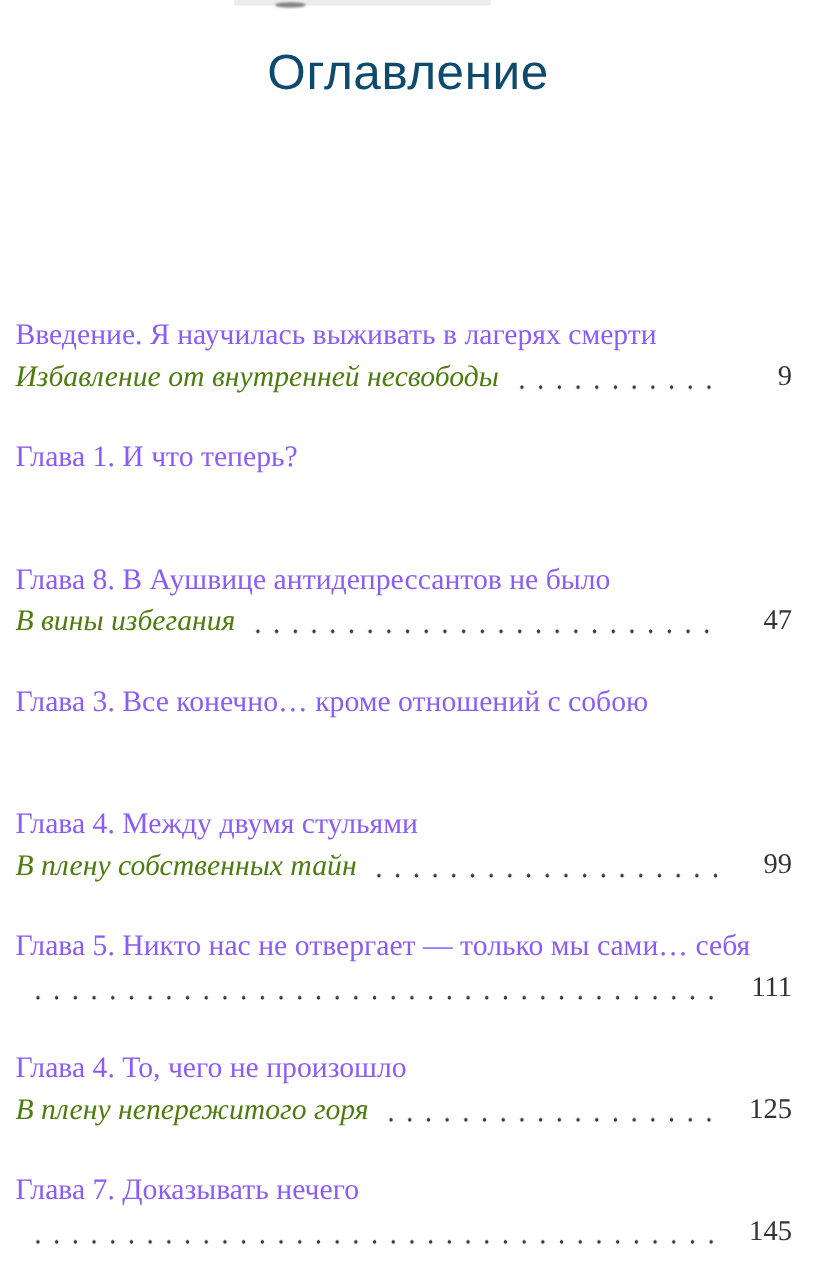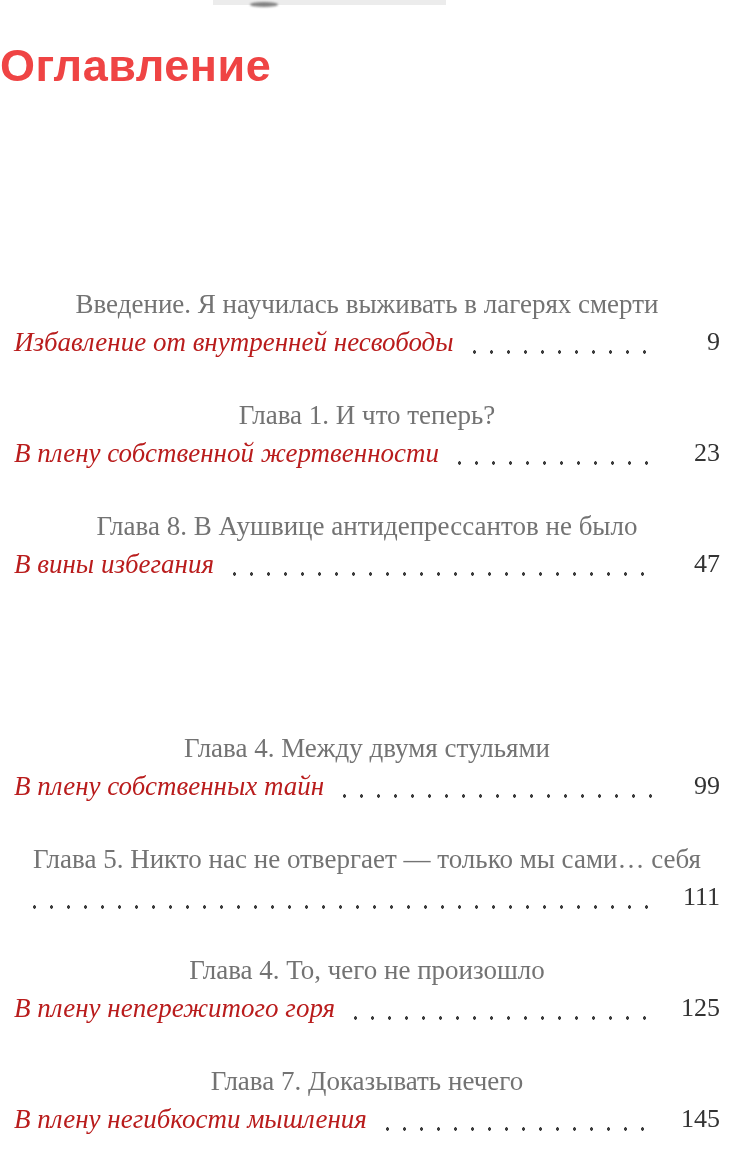--- a/index.html
+++ b/index.html
@@ -42,11 +42,12 @@
     top: 11px;
     left: 0;
     width: 742px; 
+    text-align: center;
     font-family: "Liberation Sans", "DejaVu Sans", sans-serif;
     font-size: 45px;
-    font-weight: 700;
+    font-weight: 400;
     line-height: 1.1;
-    color: #ef4444;
+    color: #0c4a6e;
     letter-spacing: 0.5px;
   }
 

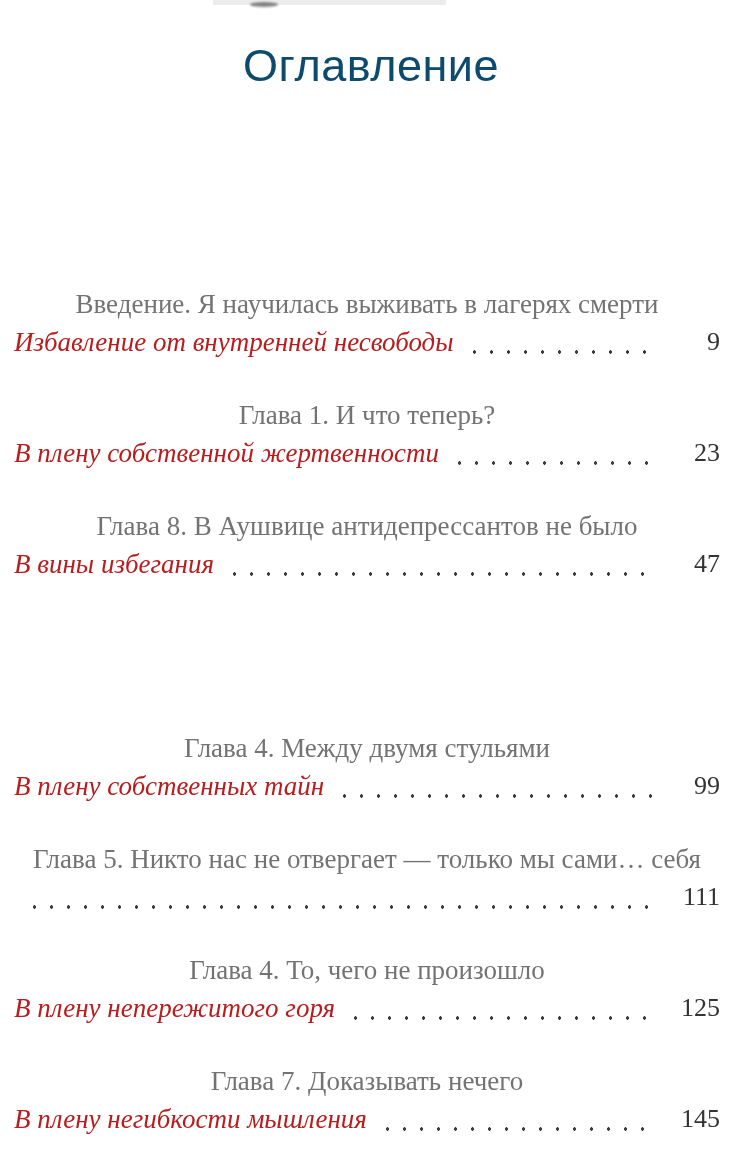--- a/index.html
+++ b/index.html
@@ -68,8 +68,7 @@
     font-size: 27px;
     line-height: 38px;
     white-space: nowrap;
-    color: #737373;
-    text-align: center;
+    color: #8b5cf6;
   }
 
   .entry-line2 {

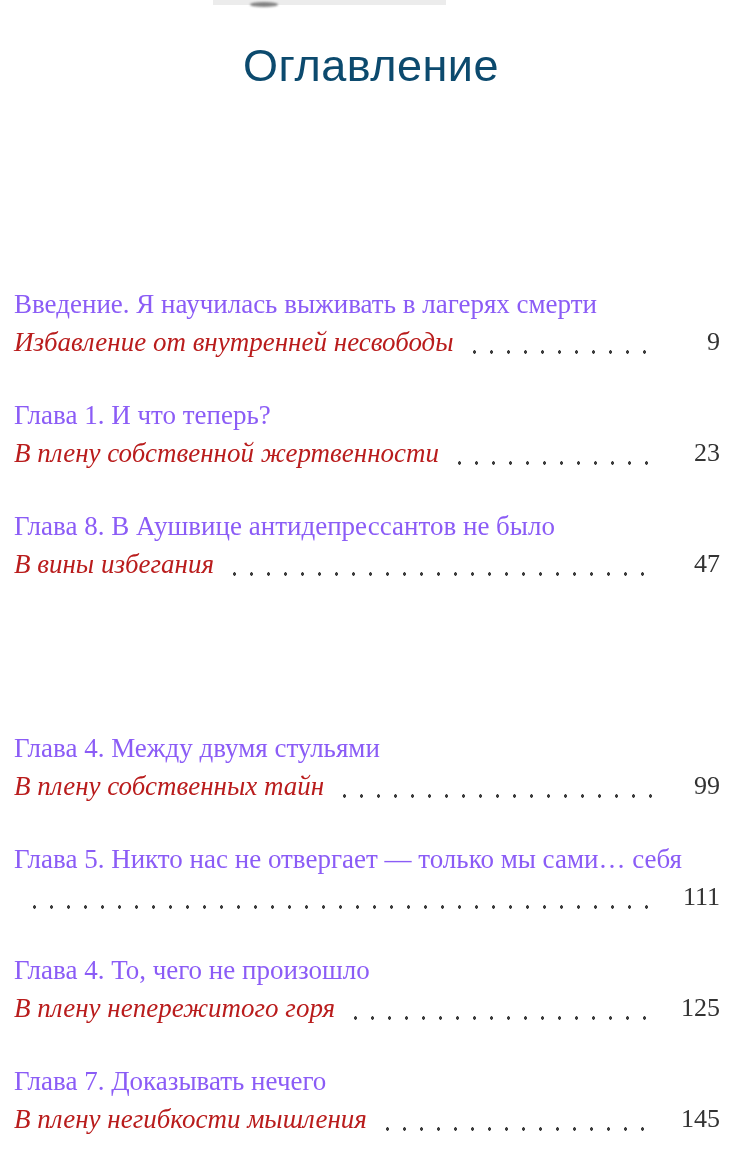--- a/index.html
+++ b/index.html
@@ -81,7 +81,7 @@
     font-style: italic;
     font-size: 27px;
     white-space: nowrap;
-    color: #b91c1c;
+    color: #4d7c0f;
   }
 
   .dot-leader {

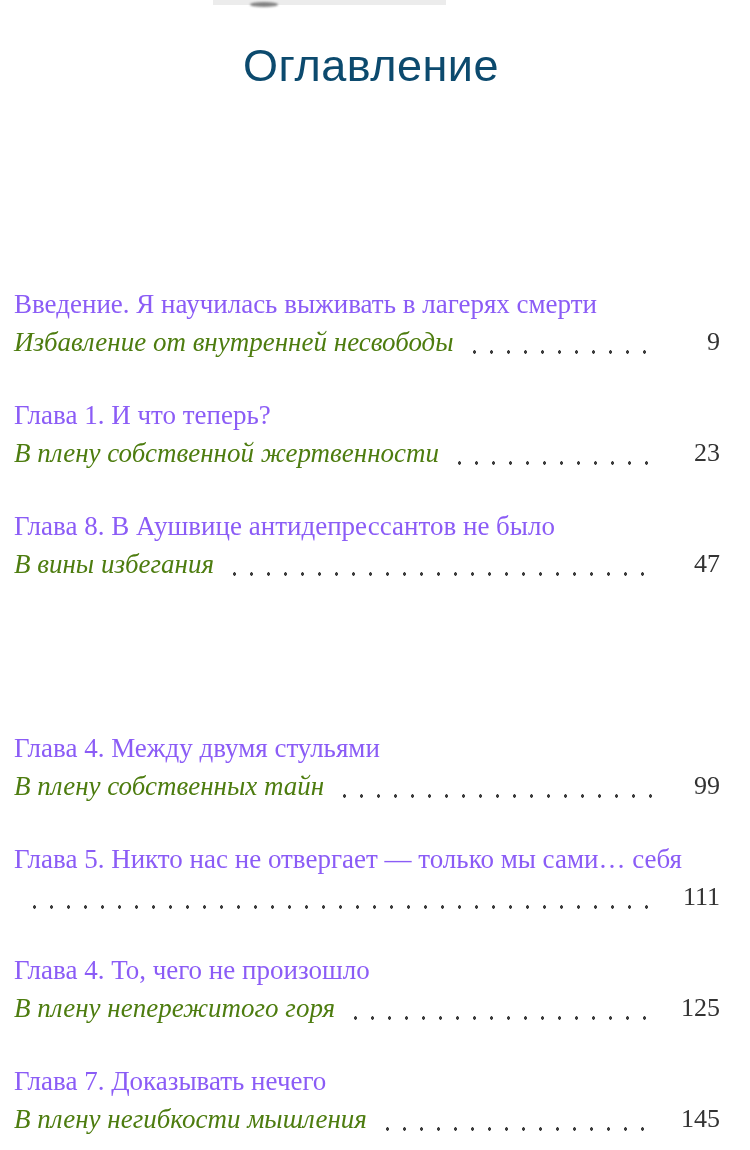--- a/index.html
+++ b/index.html
@@ -123,11 +123,6 @@
 
   <div class="toc-entry">
     <div class="entry-title">Глава 1. И что теперь?</div>
-    <div class="entry-line2">
-      <span class="entry-subtitle">В плену собственной жертвенности</span>
-      <span class="dot-leader"></span>
-      <span class="entry-page">23</span>
-    </div>
   </div>
 
   <div class="toc-entry">

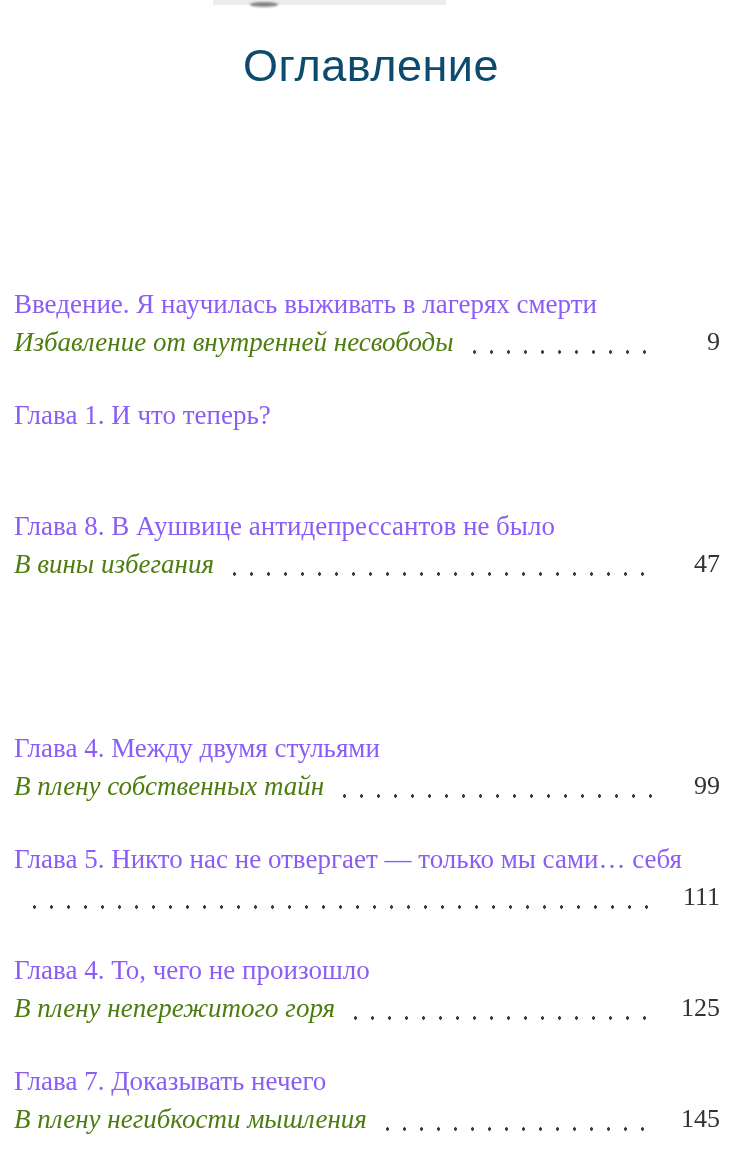--- a/index.html
+++ b/index.html
@@ -135,6 +135,7 @@
   </div>
 
   <div class="toc-entry">
+    <div class="entry-title">Глава 3. Все конечно… кроме отношений с собою</div>
   </div>
 
   <div class="toc-entry">

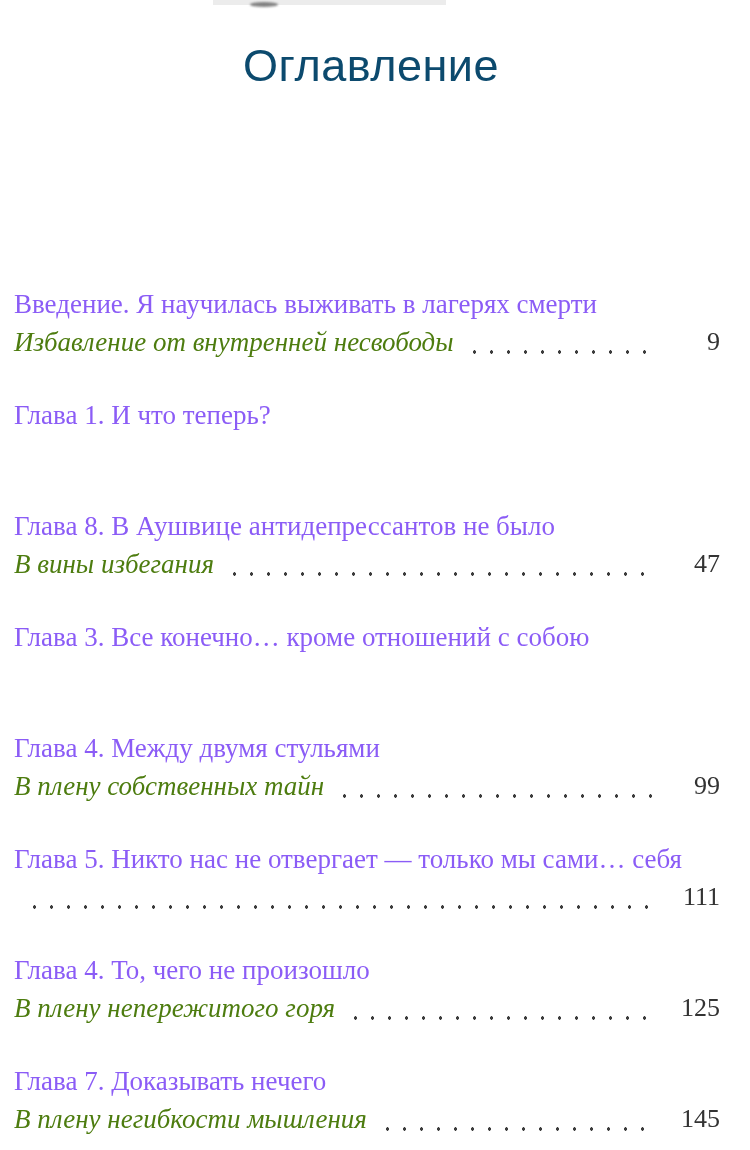--- a/index.html
+++ b/index.html
@@ -167,7 +167,6 @@
   <div class="toc-entry">
     <div class="entry-title">Глава 7. Доказывать нечего</div>
     <div class="entry-line2">
-      <span class="entry-subtitle">В плену негибкости мышления</span>
       <span class="dot-leader"></span>
       <span class="entry-page">145</span>
     </div>

